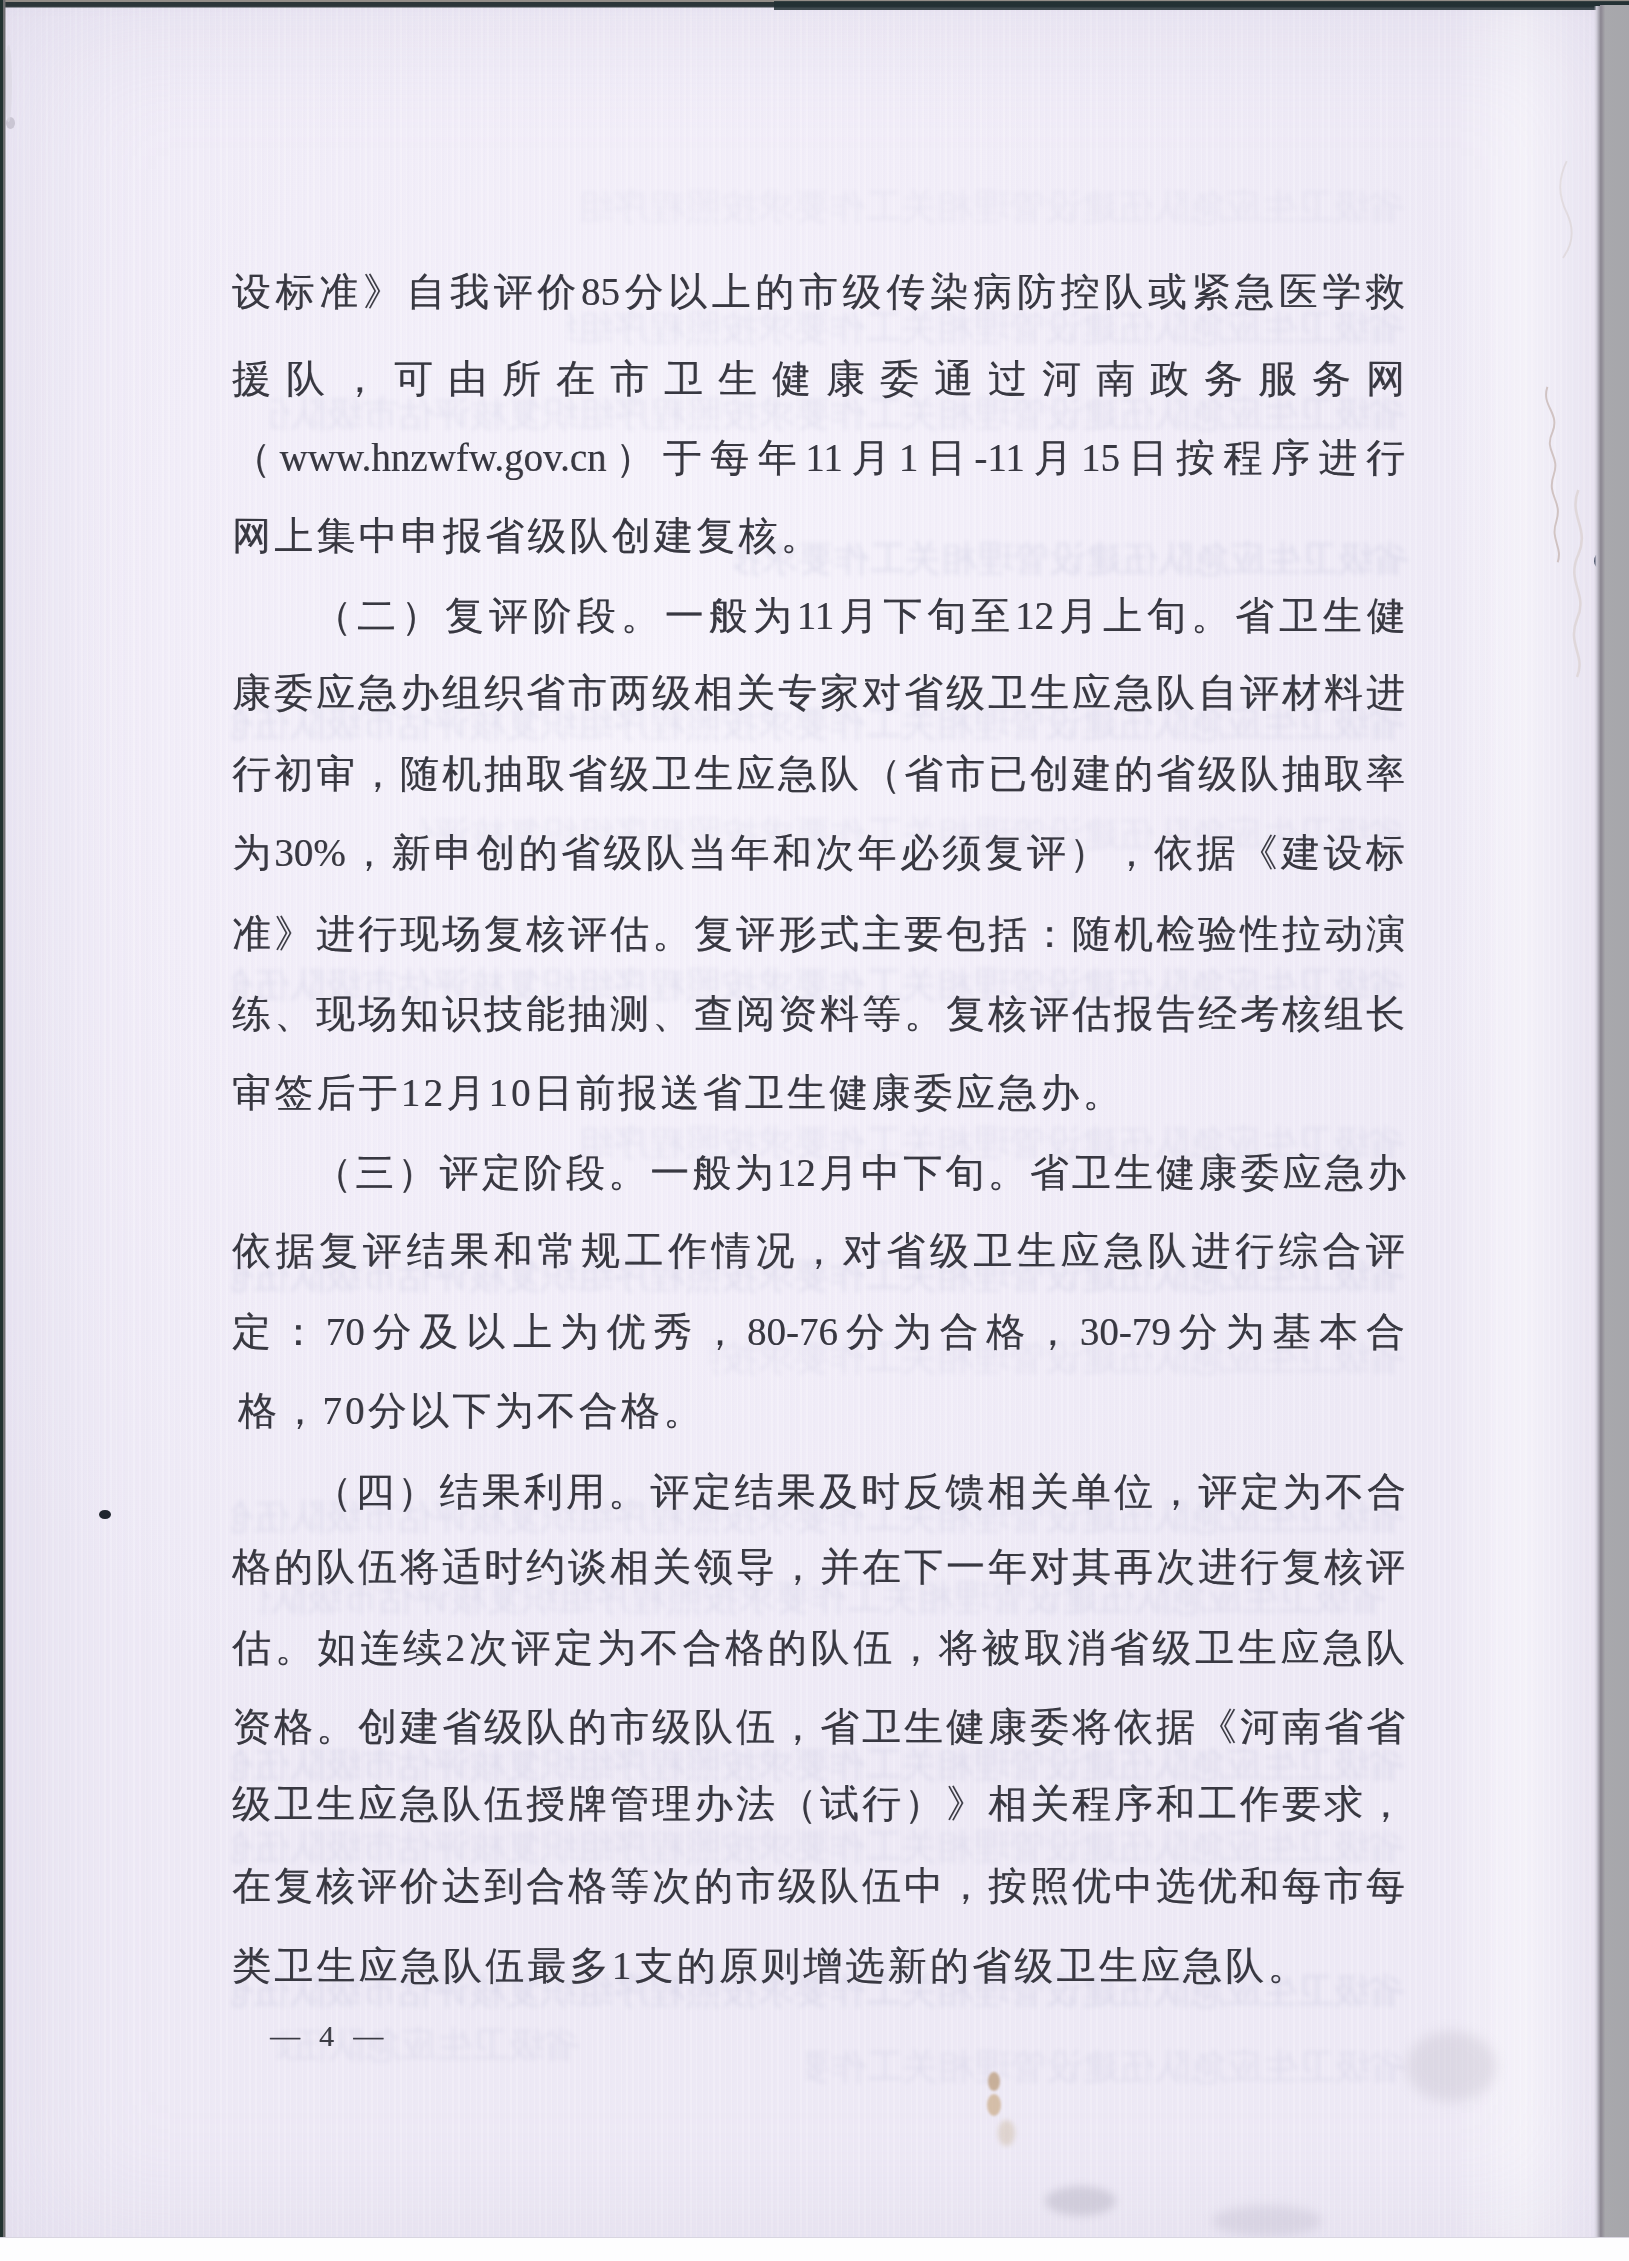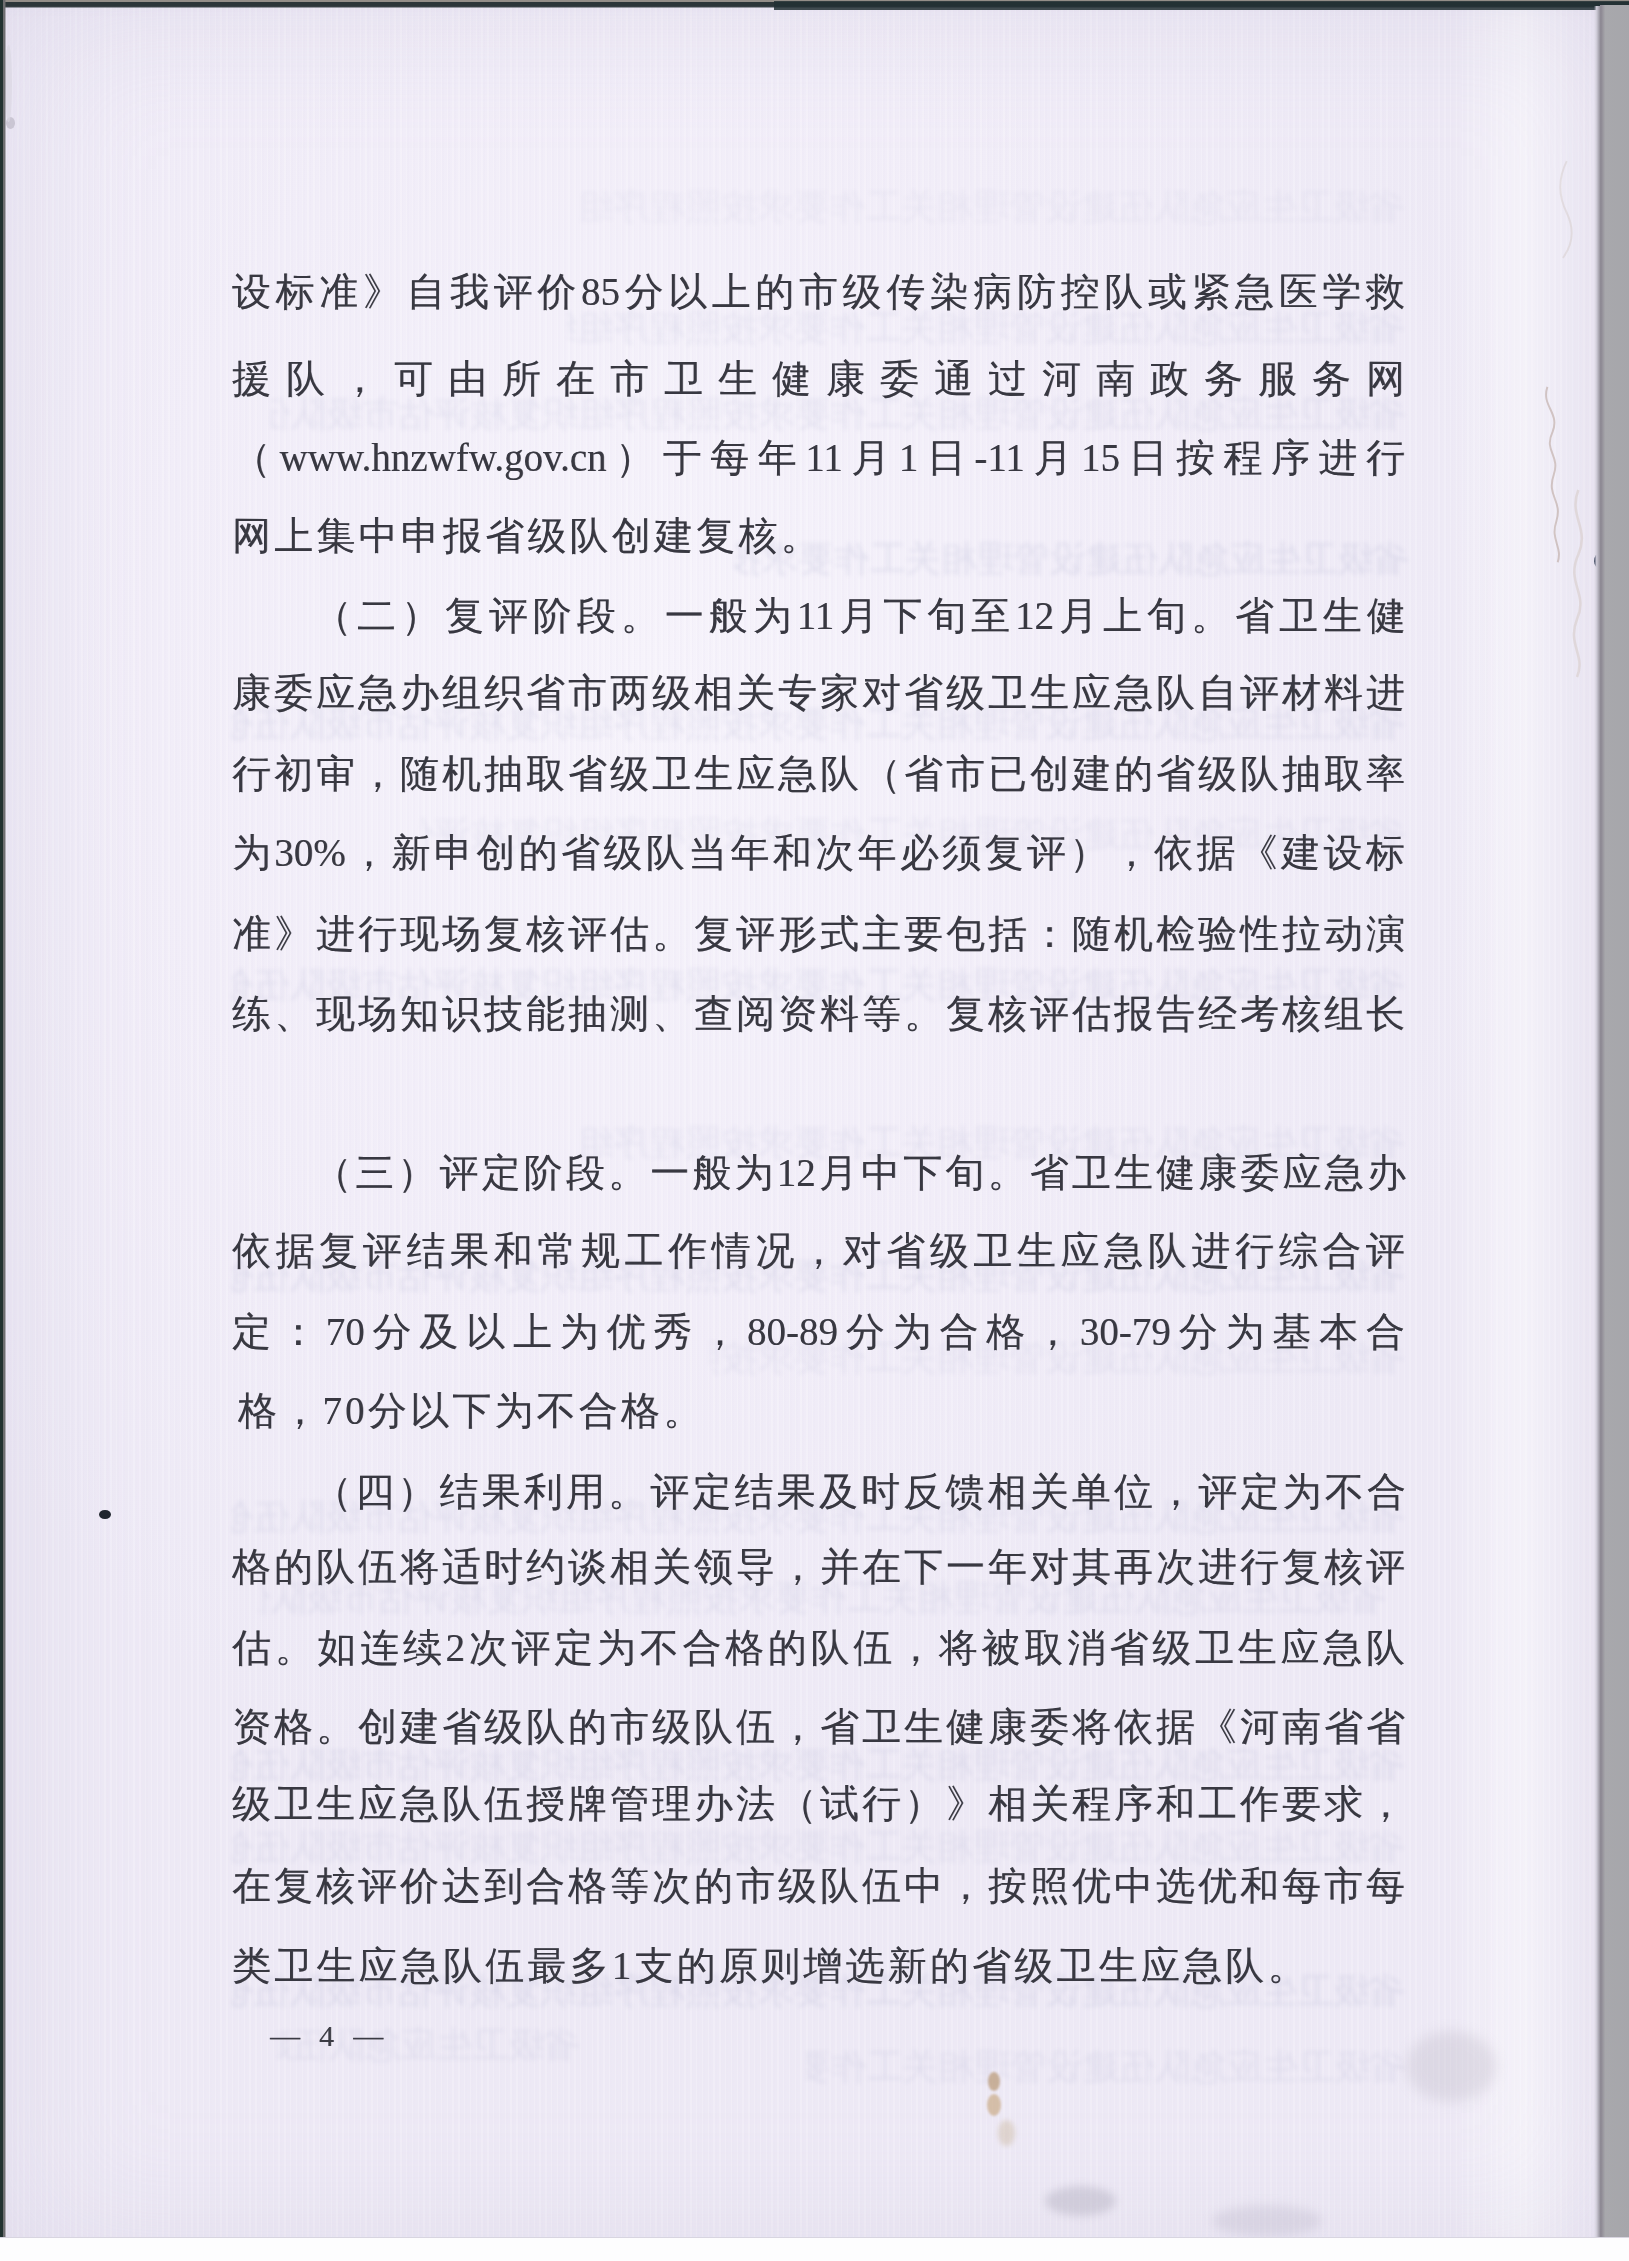--- a/index.html
+++ b/index.html
@@ -333,6 +333,7 @@
         <span>组</span>
         <span>长</span>
       </div>
+      <div class="line" style="top: 1063px; left: 232px;">审签后于12月10日前报送省卫生健康委应急办。</div>
       <div class="line just" style="top: 1143px; left: 313px; width: 1093px;">
         <span>（</span>
         <span>三</span>

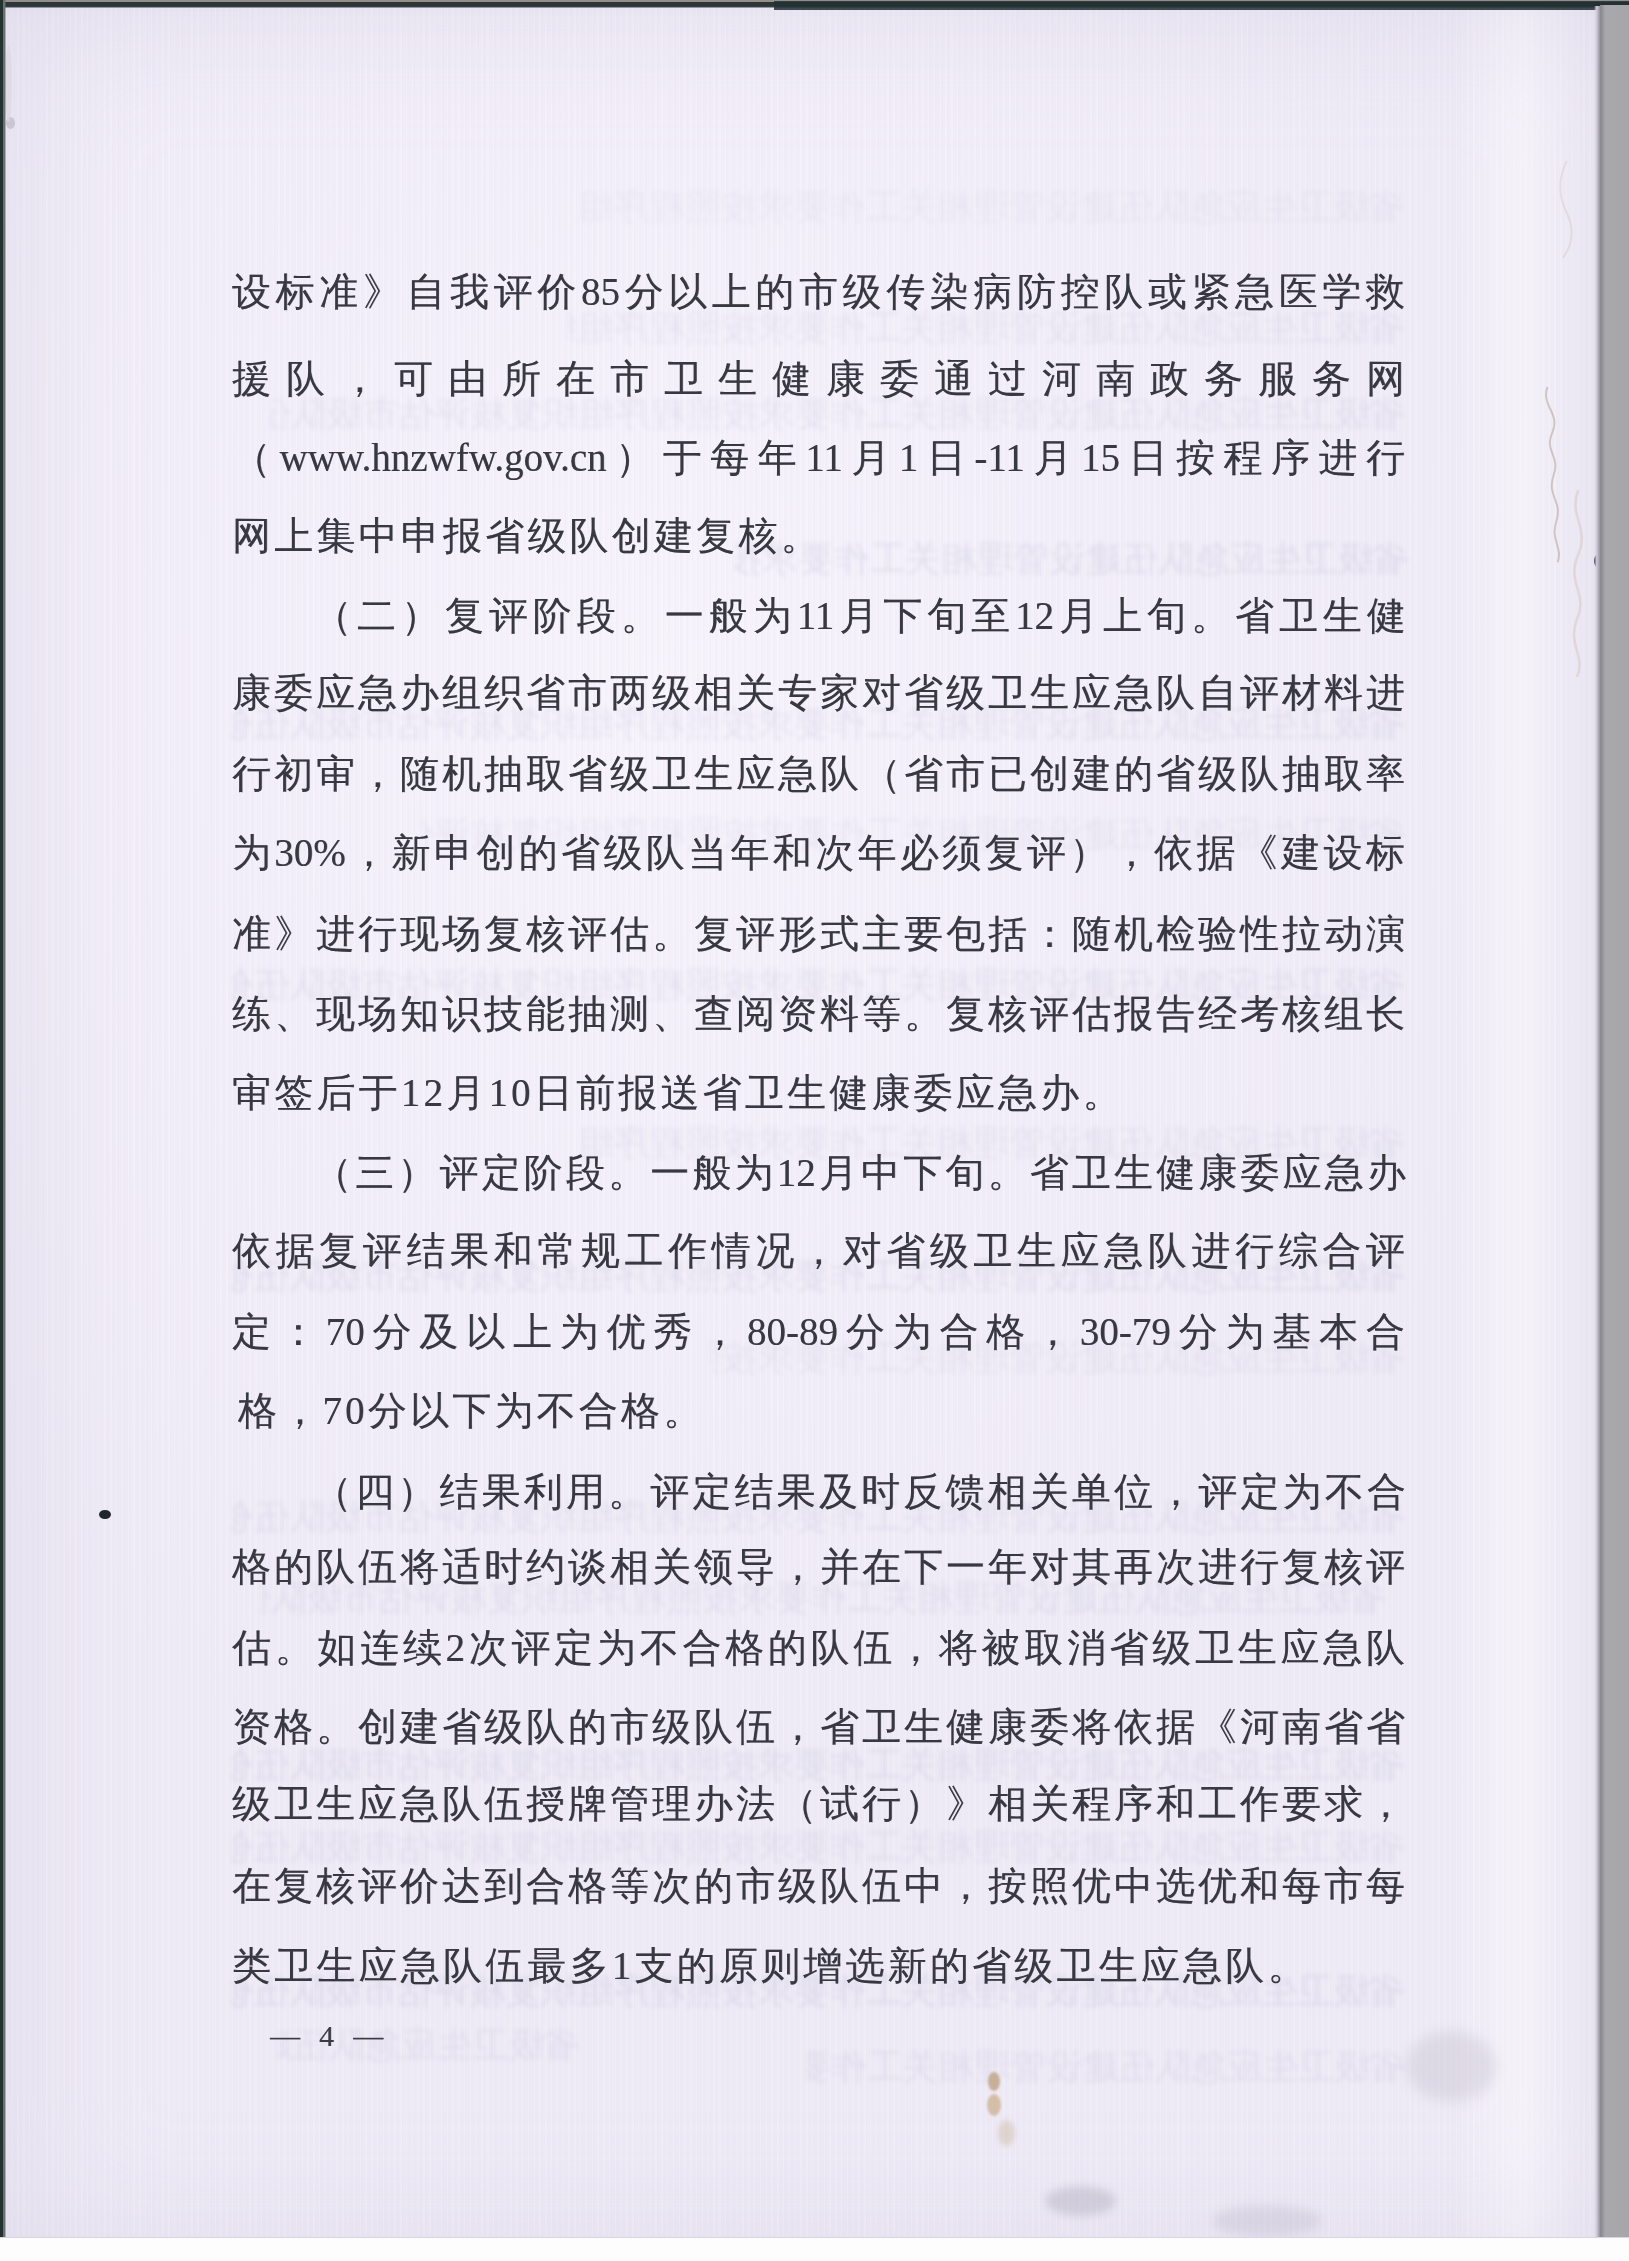--- a/index.html
+++ b/index.html
@@ -403,7 +403,7 @@
         <span>优</span>
         <span>秀</span>
         <span>，</span>
-        <span>80-89</span>
+        <span>80-76</span>
         <span>分</span>
         <span>为</span>
         <span>合</span>

